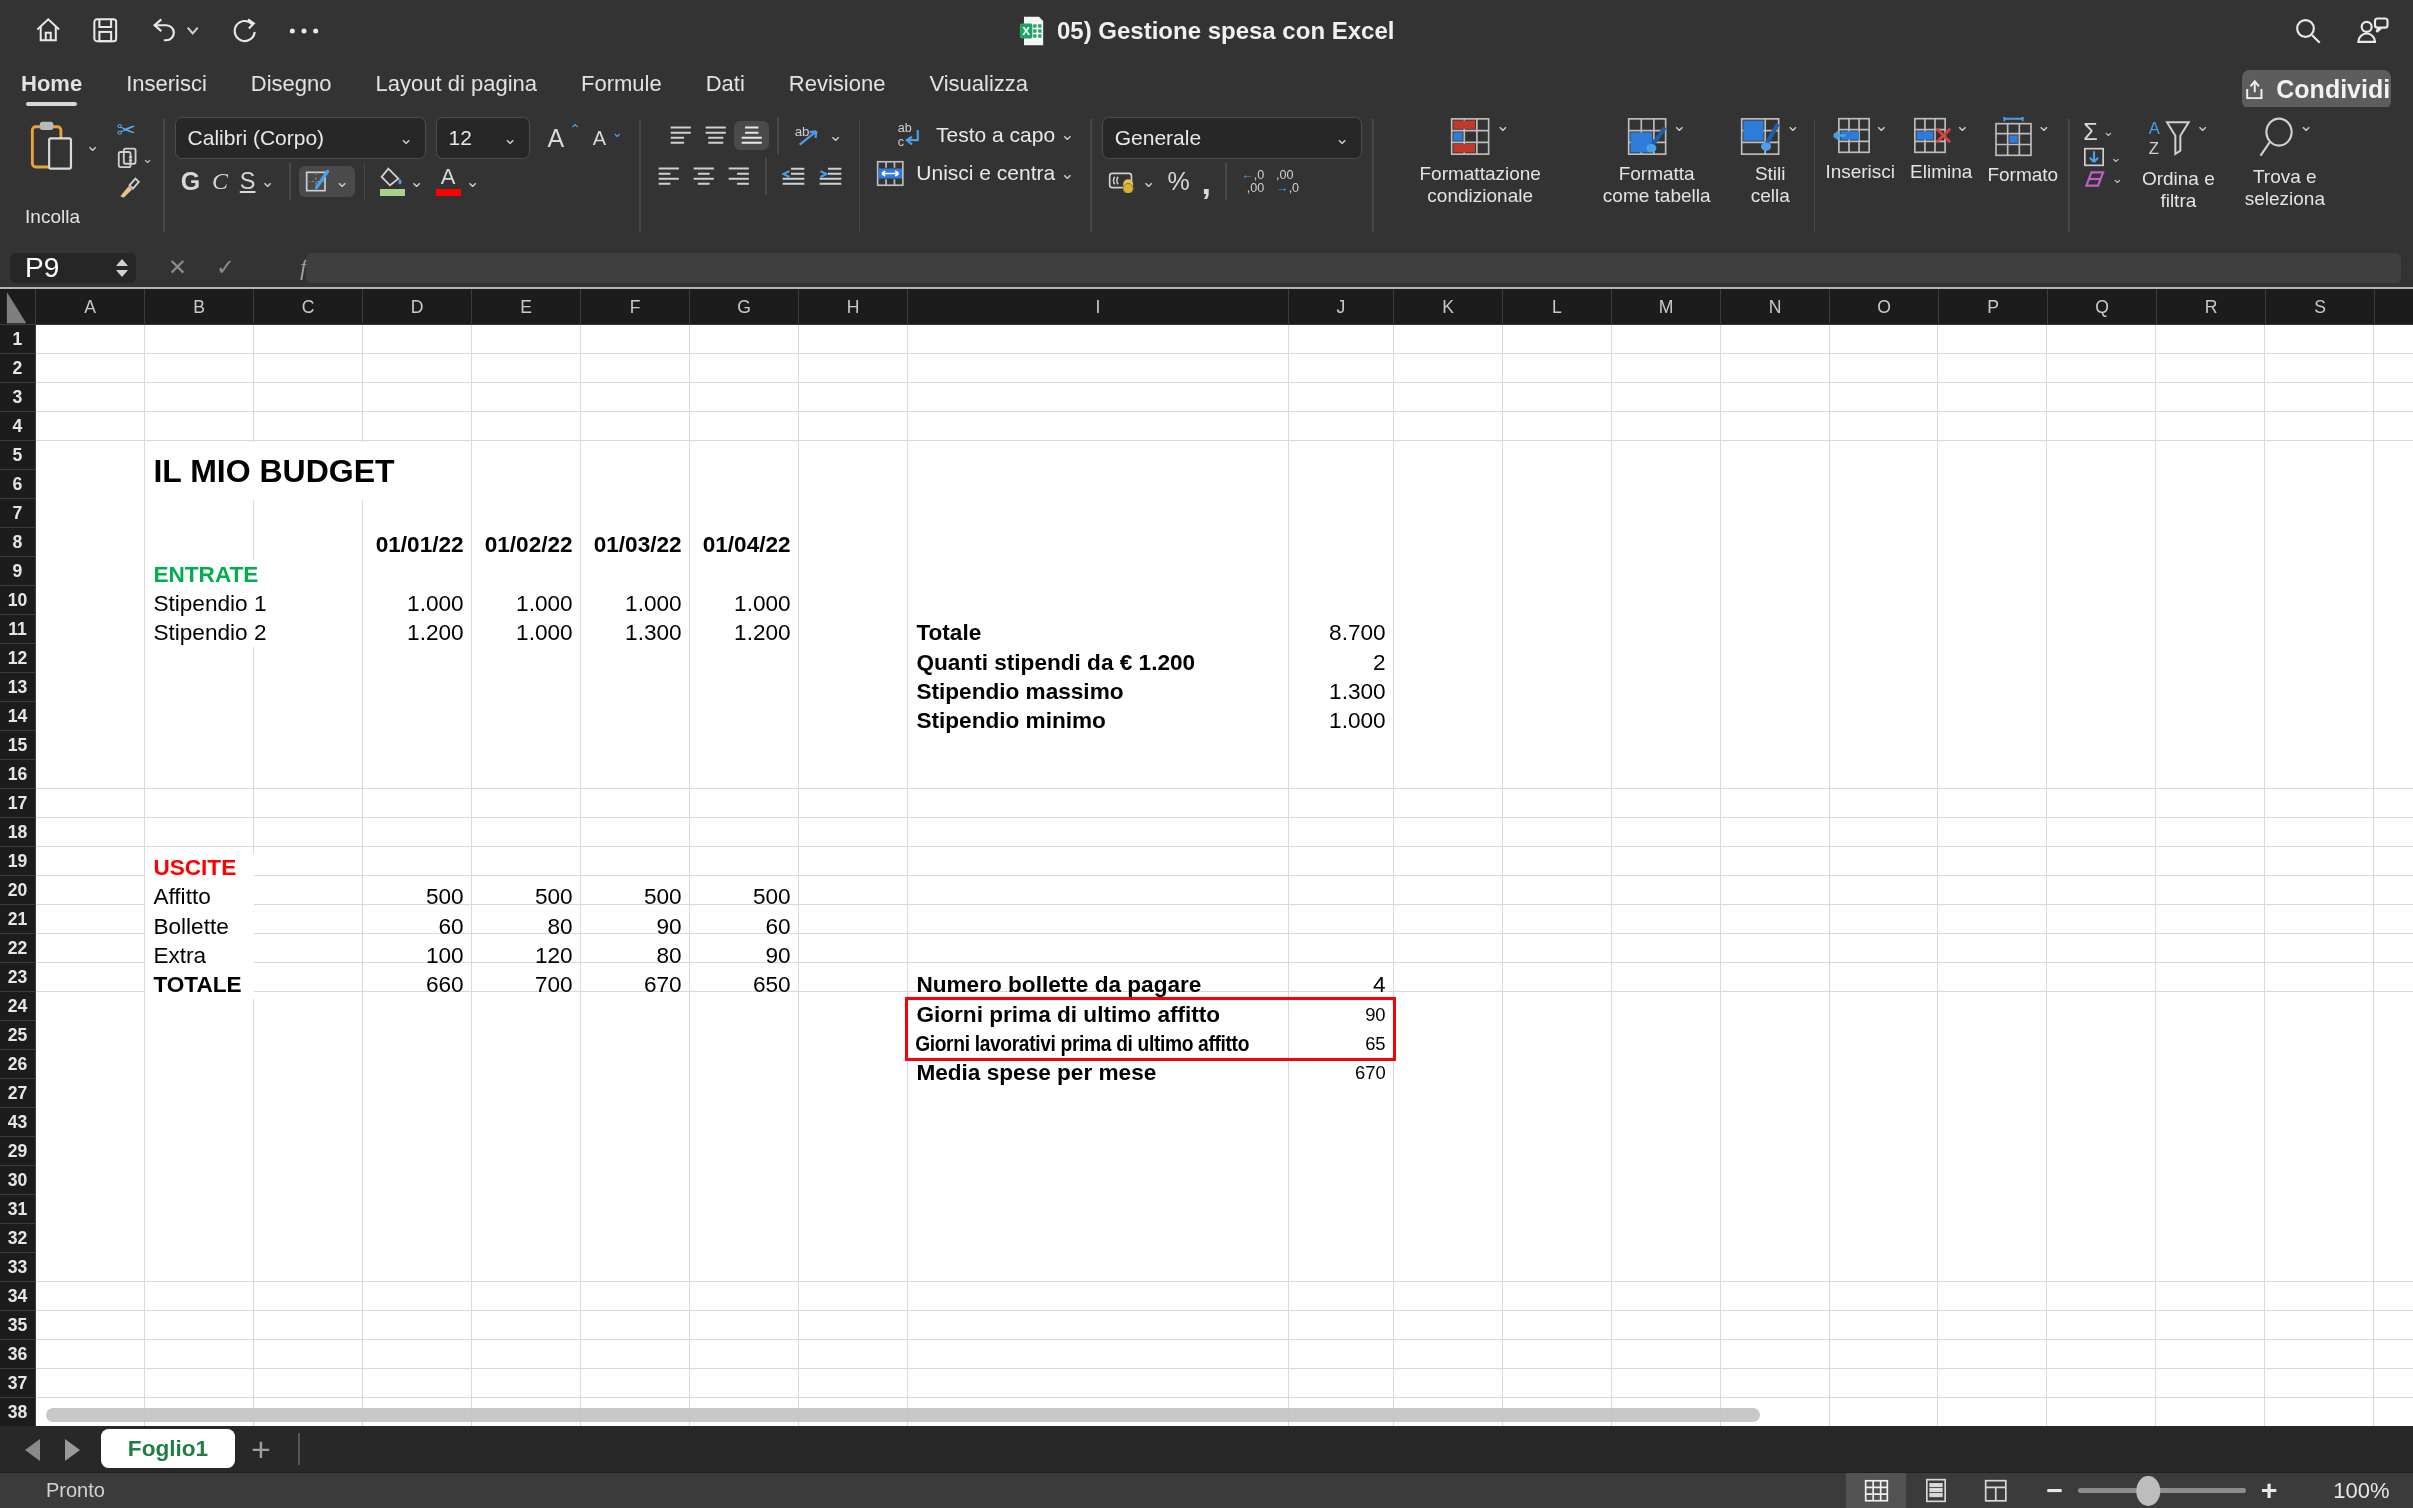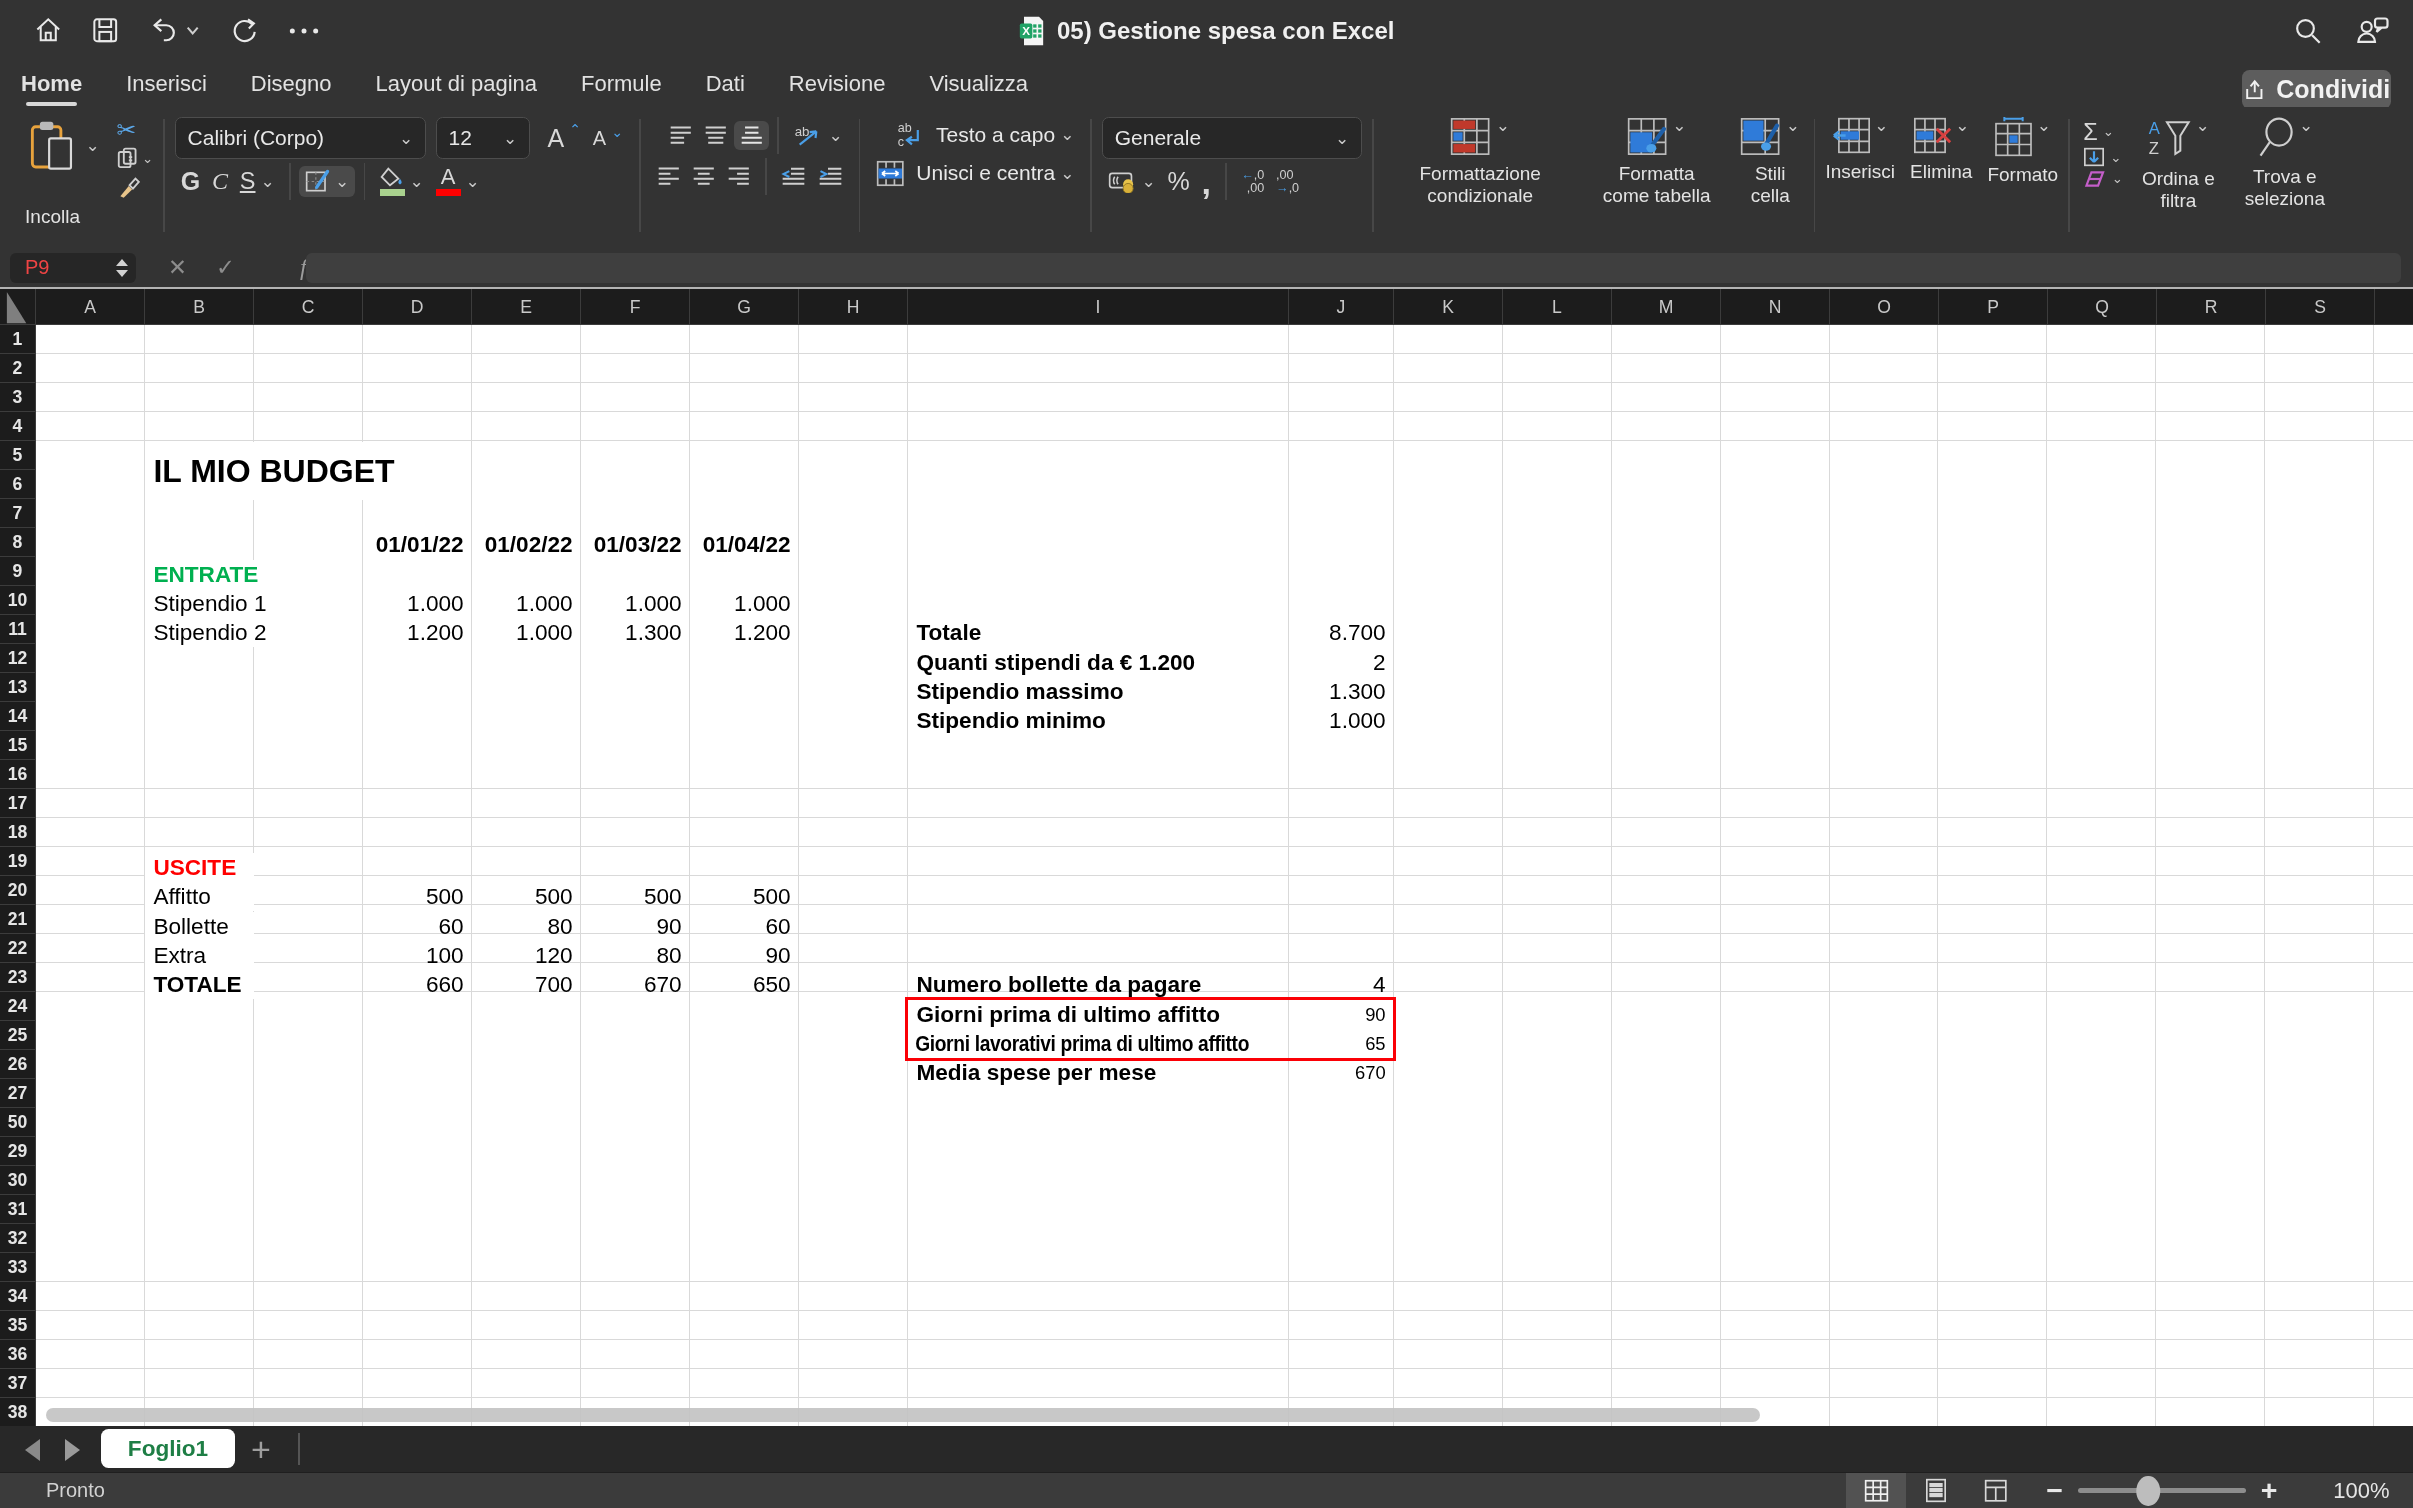--- a/index.html
+++ b/index.html
@@ -47,7 +47,7 @@
   .formulabar { position:absolute; left:0; top:247px; width:2413px; height:42px; background:#333333; border-bottom:2.5px solid #b3b3b3; }
   .namebox { position:absolute; left:10px; top:5.9px; width:126px; height:30px; background:#262626; border-radius:5.9px;
              display:flex; align-items:center; justify-content:space-between; padding:0 8.4px 0 15px; }
-  .namebox span { color:#ef4444; font-size:20px; }
+  .namebox span { color:#ffffff; font-size:28px; }
   .spinner { display:flex; flex-direction:column; gap:3.4px; }
   .spinner i { width:0; height:0; border-left:6.7px solid transparent; border-right:6.7px solid transparent; }
   .spin-up { border-bottom:7.5px solid #d2d2d2; }

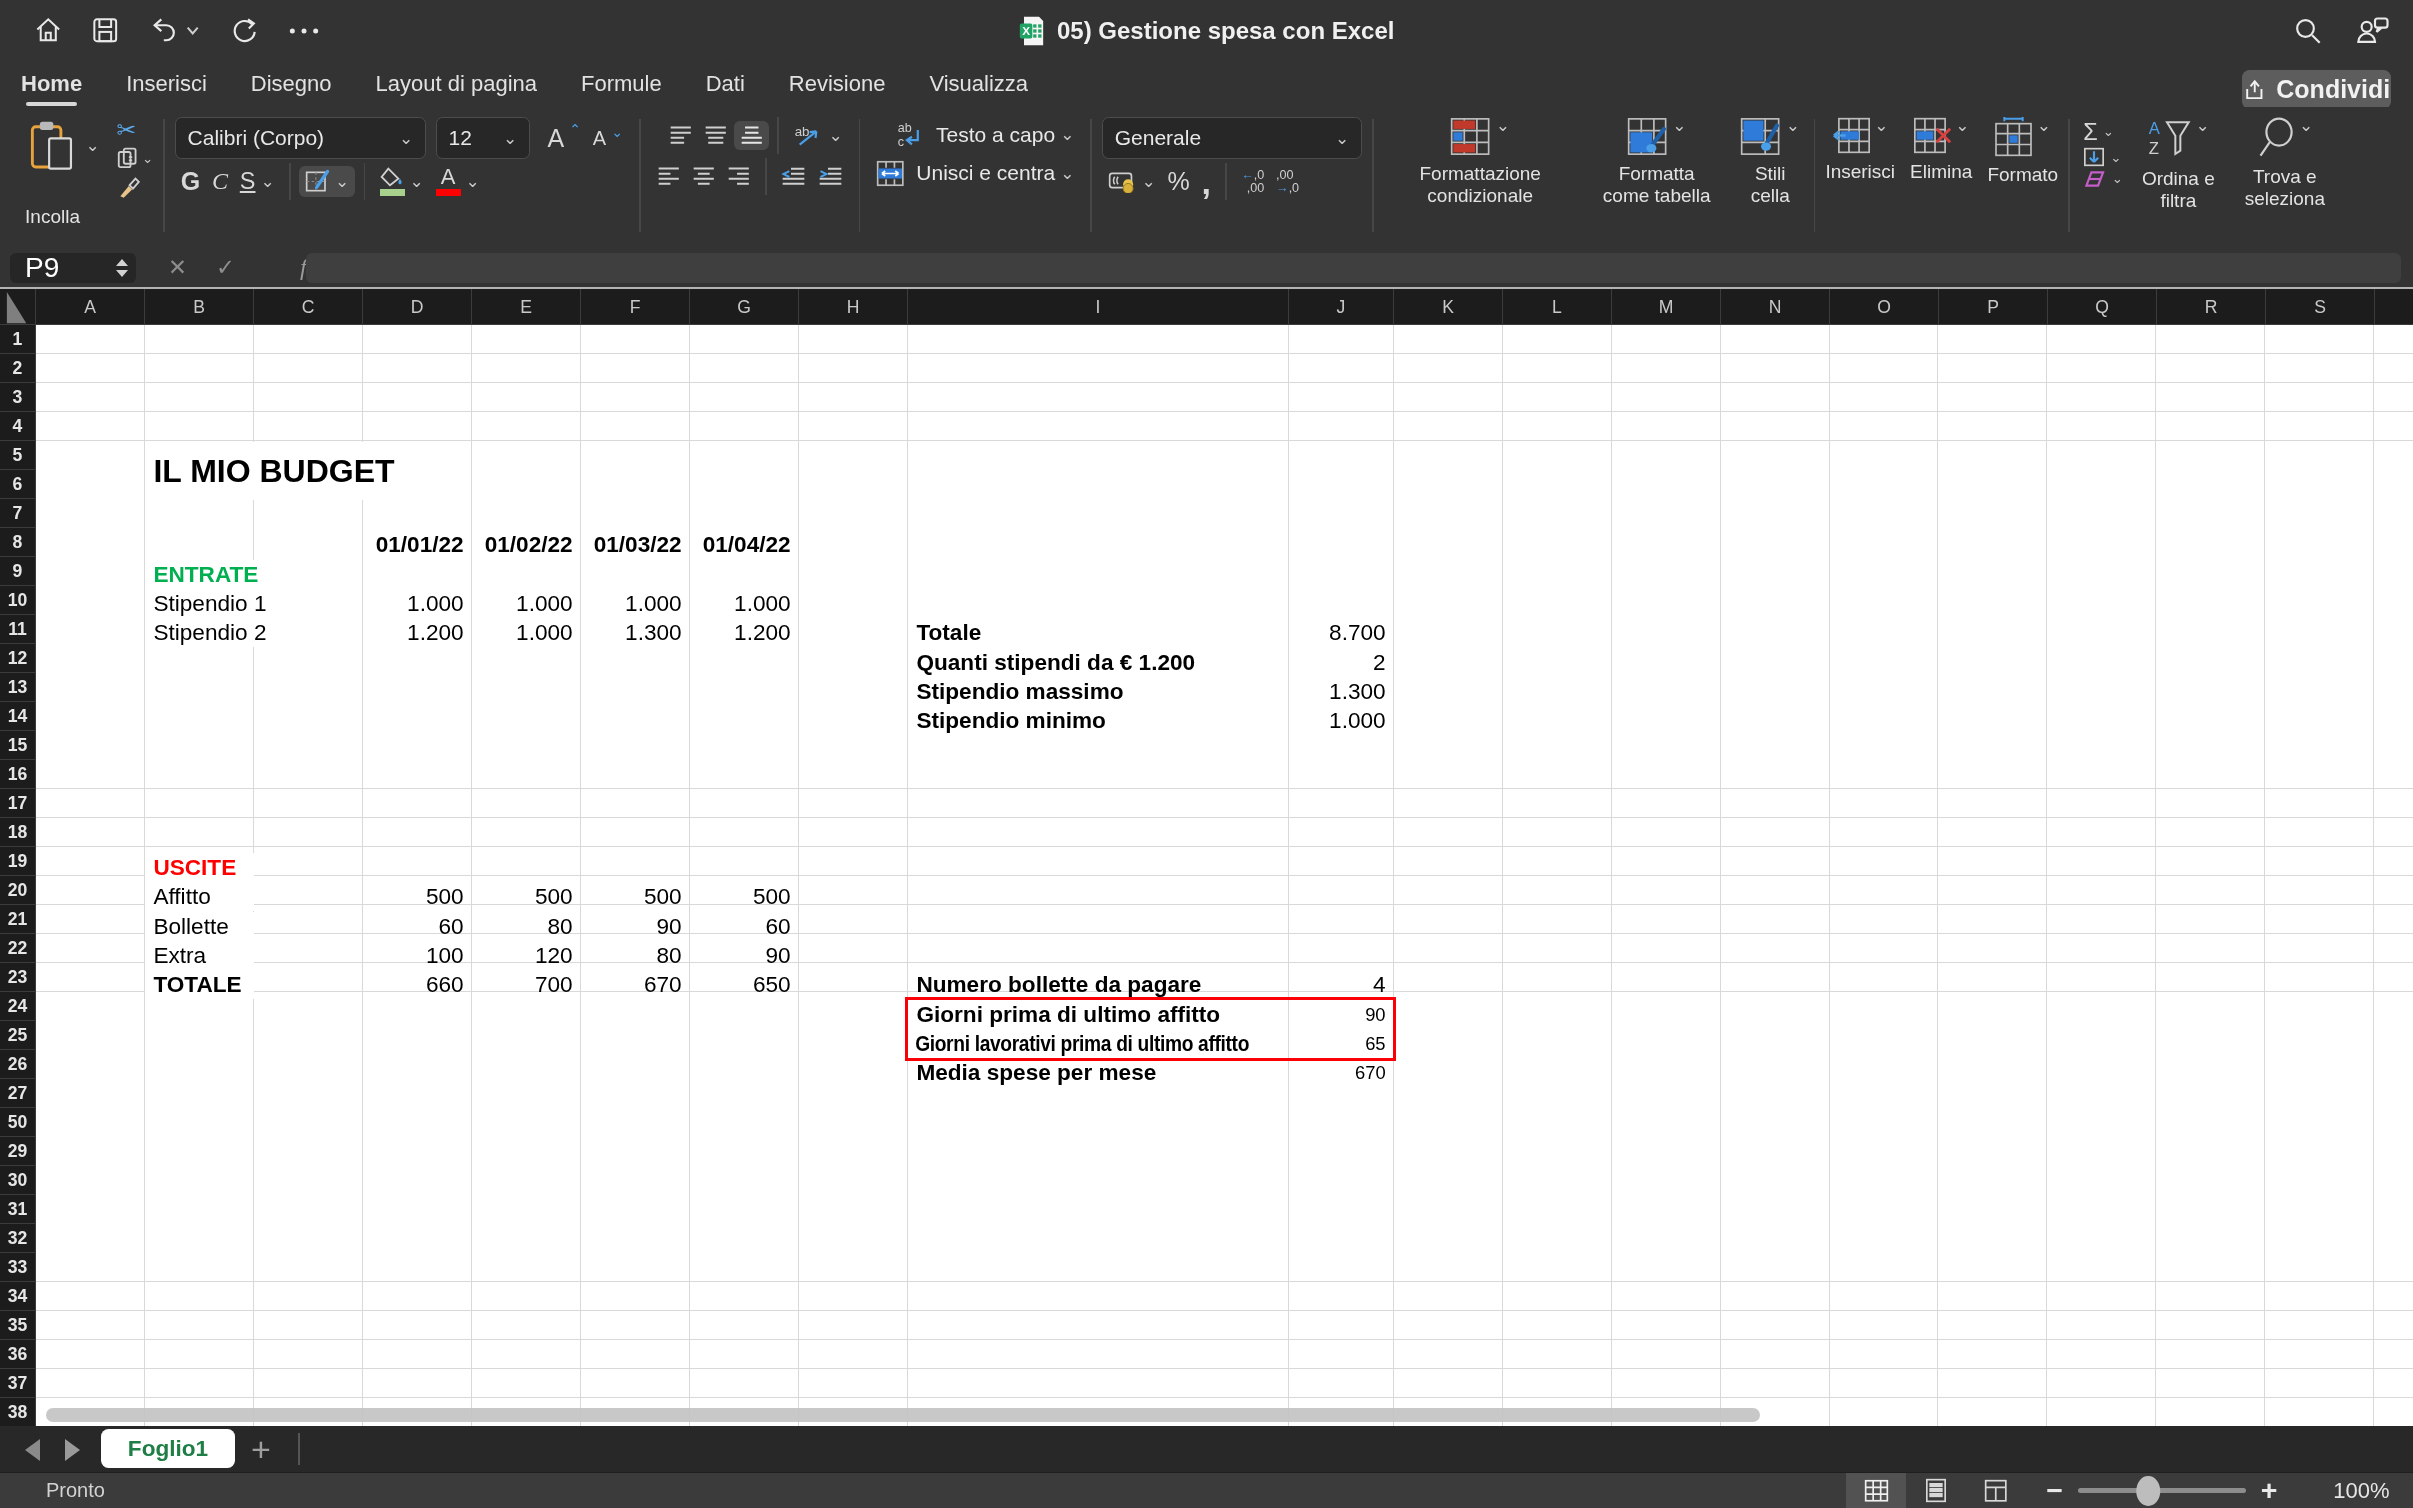--- a/index.html
+++ b/index.html
@@ -621,7 +621,7 @@
       <div class="rowheader">25</div>
       <div class="rowheader">26</div>
       <div class="rowheader">27</div>
-      <div class="rowheader">50</div>
+      <div class="rowheader">43</div>
       <div class="rowheader">29</div>
       <div class="rowheader">30</div>
       <div class="rowheader">31</div>

